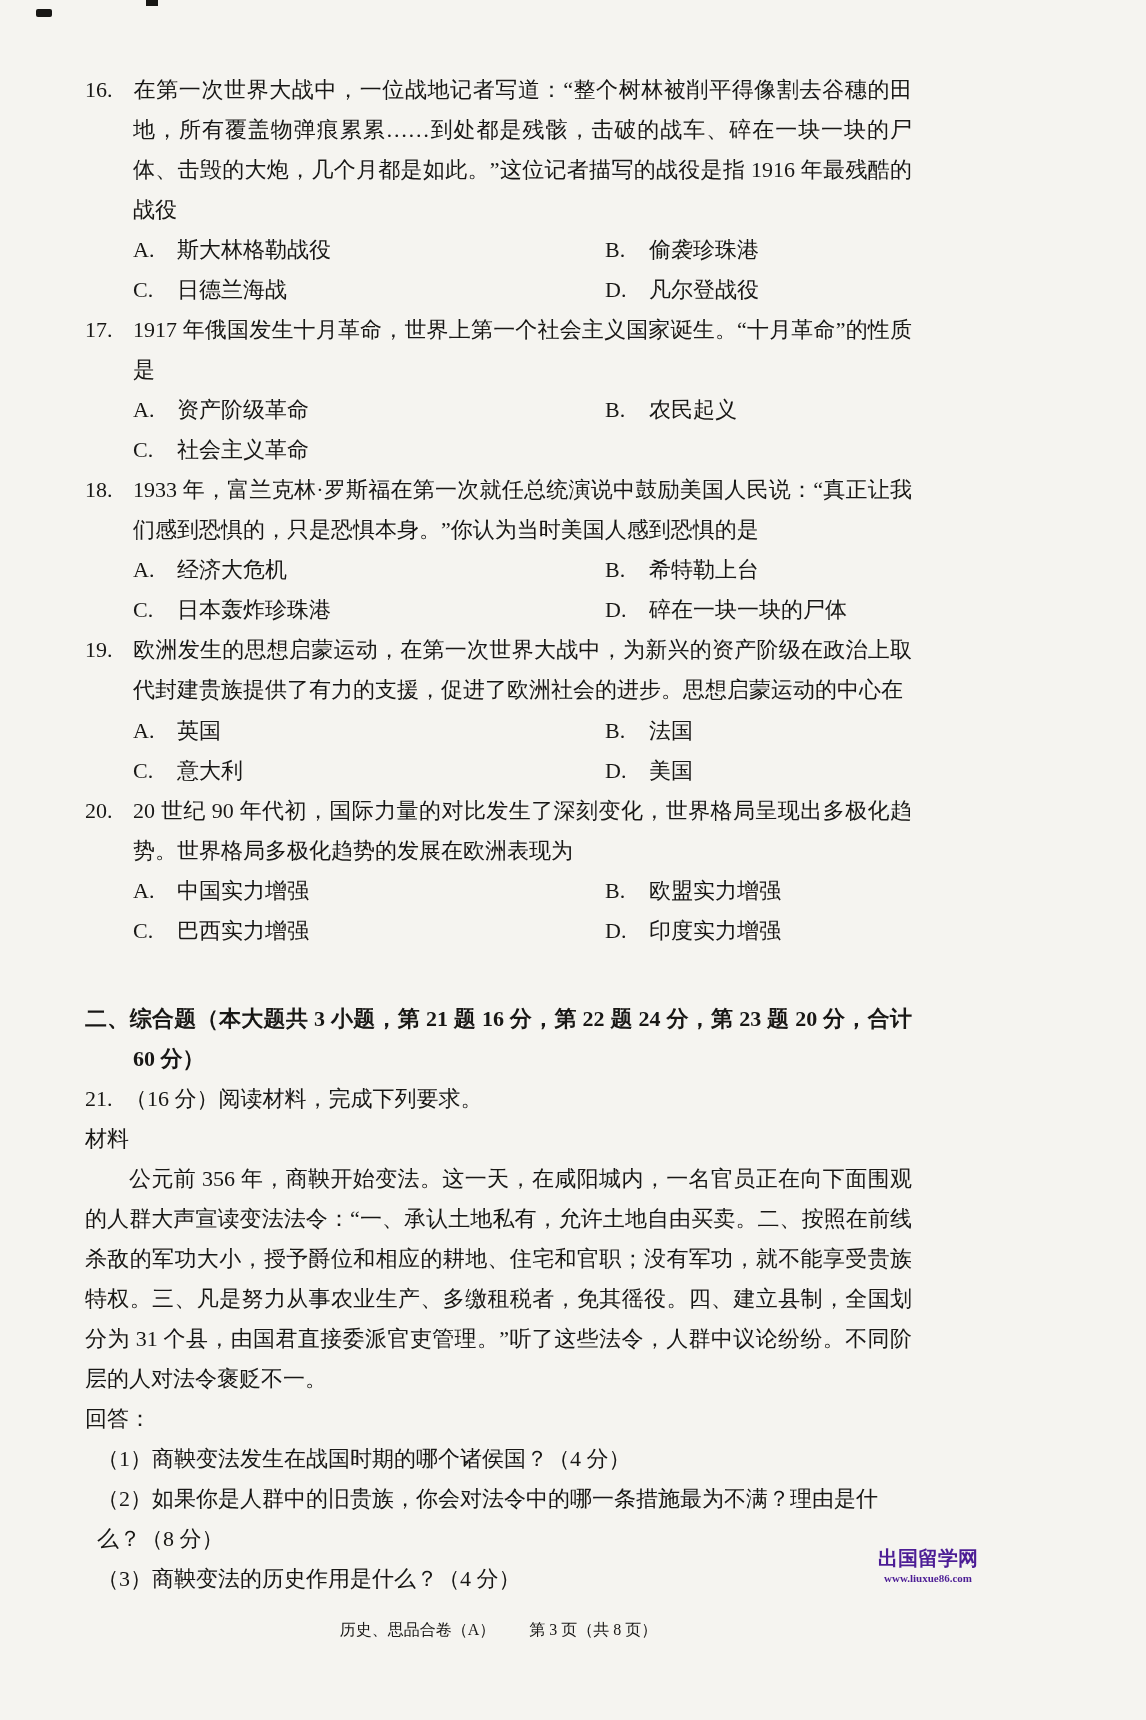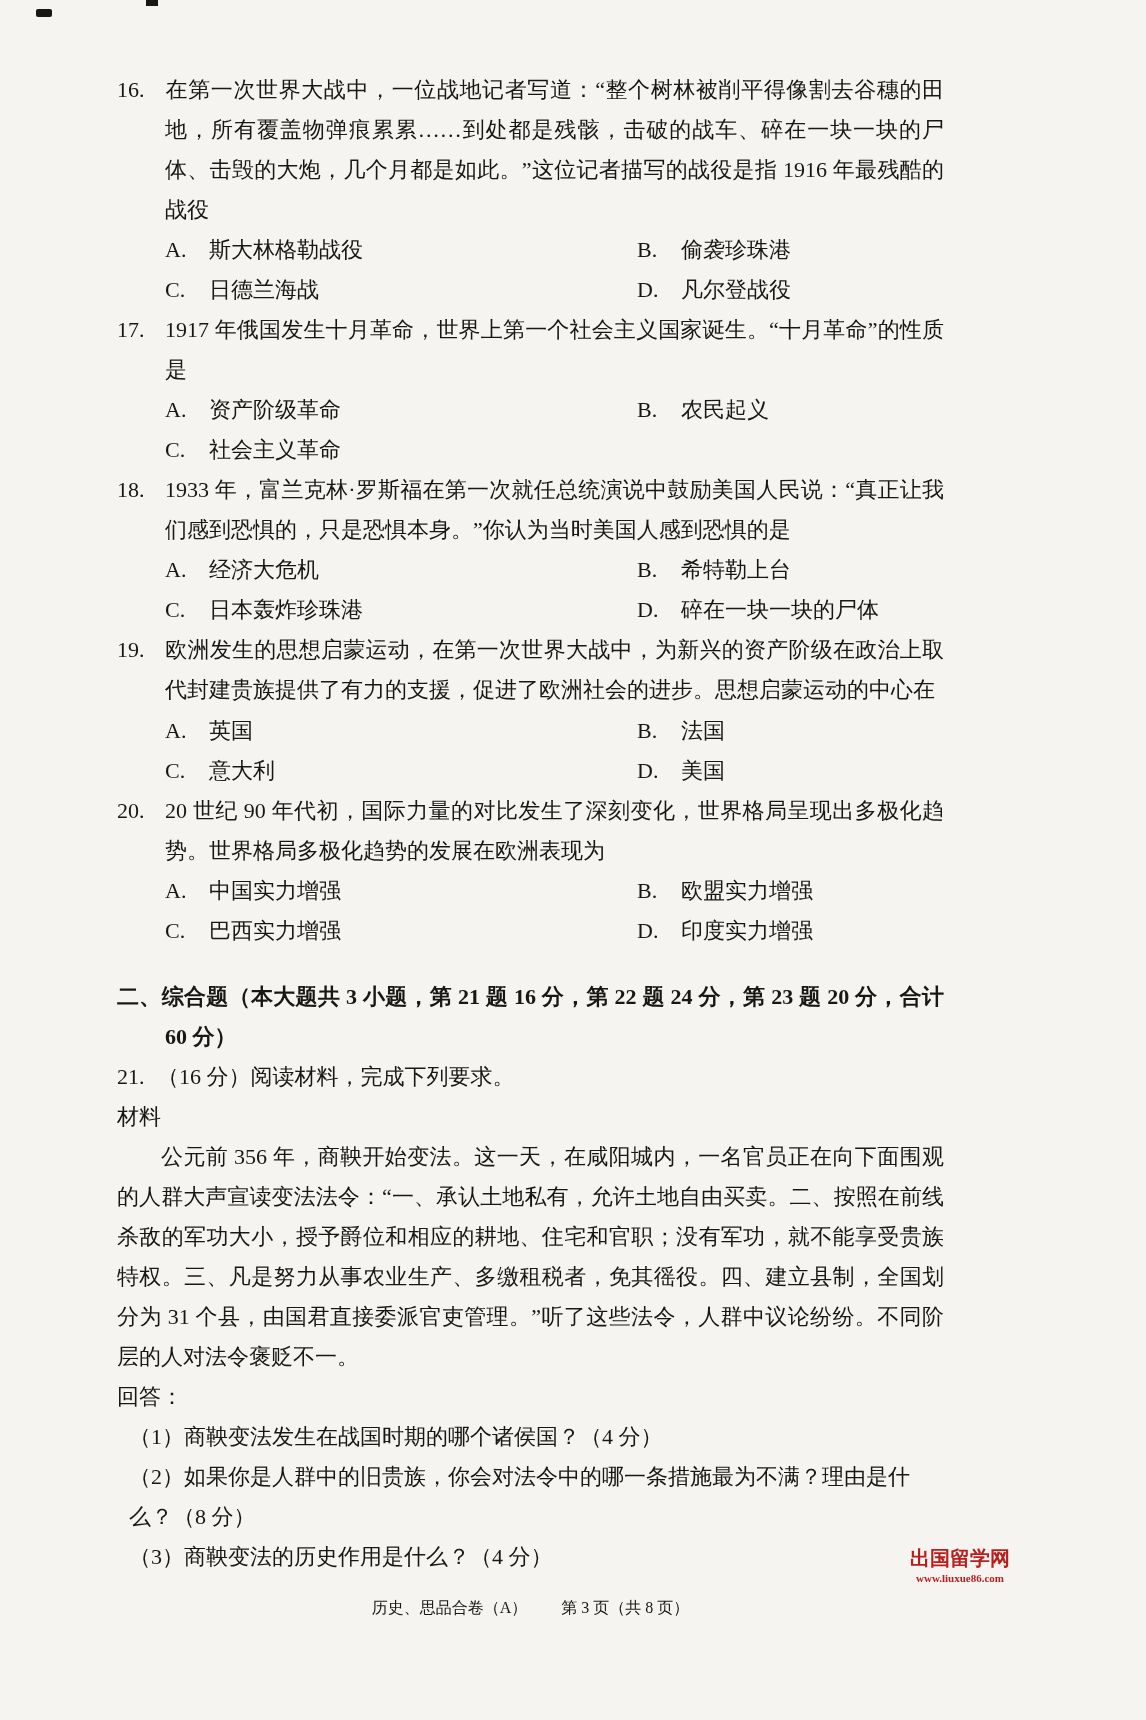--- a/index.html
+++ b/index.html
@@ -9,7 +9,7 @@
     font-family:"Liberation Serif","DejaVu Serif",serif;
     color:#181715;
   }
-  .page{position:relative;width:1050px;height:1720px;overflow:hidden;padding-left:32px;}
+  .page{position:relative;width:1050px;height:1720px;overflow:hidden;}
   .artifact{position:absolute;background:#181715;}
   .artifact-1{left:36px;top:9px;width:16px;height:8px;border-radius:2px;}
   .artifact-2{left:146px;top:0;width:12px;height:6px;}

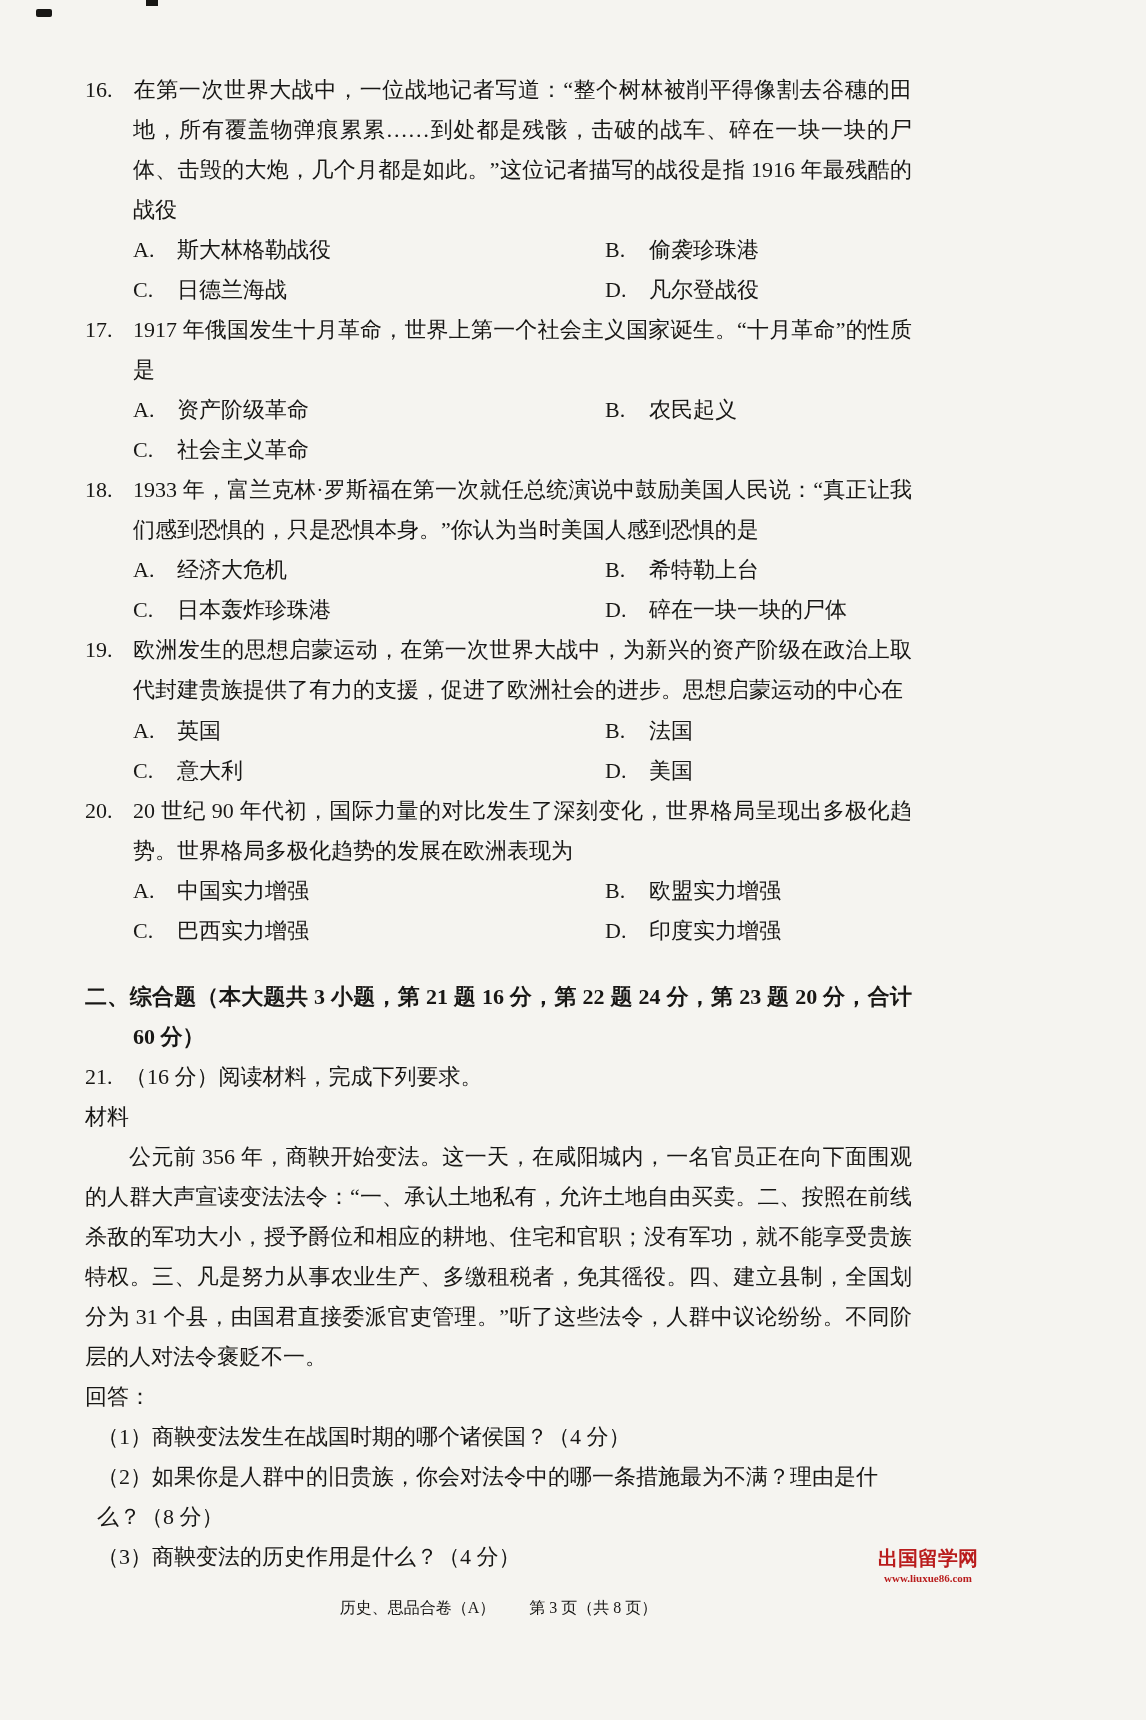--- a/index.html
+++ b/index.html
@@ -33,7 +33,7 @@
   .opt{white-space:nowrap;}
   .opt-label{display:inline-block;width:44px;}
   .section-heading{
-    margin-top:26px;
+    margin-top:48px;
     font-weight:bold;
     padding-left:48px;
     text-indent:-48px;

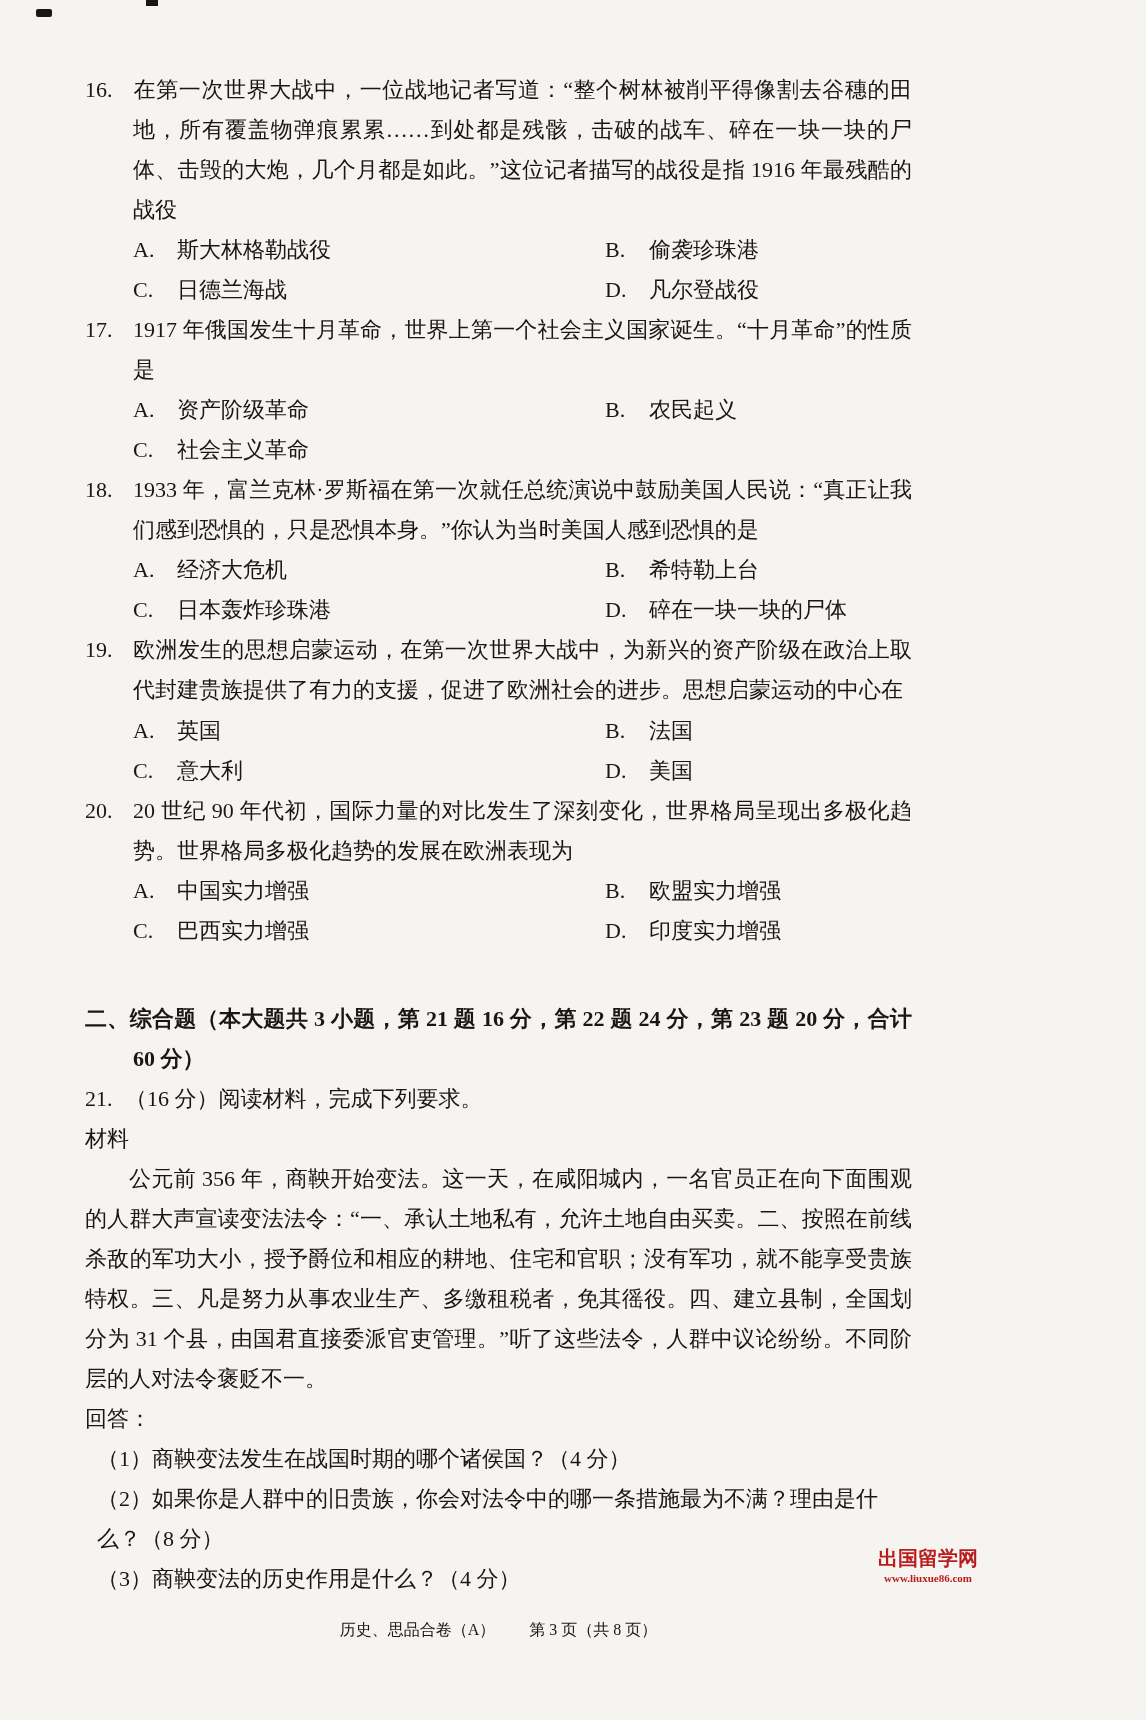--- a/index.html
+++ b/index.html
@@ -138,7 +138,7 @@
     </p>
   </div>
 
-  <div class="watermark" style="color:#b91c1c;">
+  <div class="watermark" style="color:#4c1d95;">
     <div class="wm-name">出国留学网</div>
     <div class="wm-url">www.liuxue86.com</div>
   </div>

